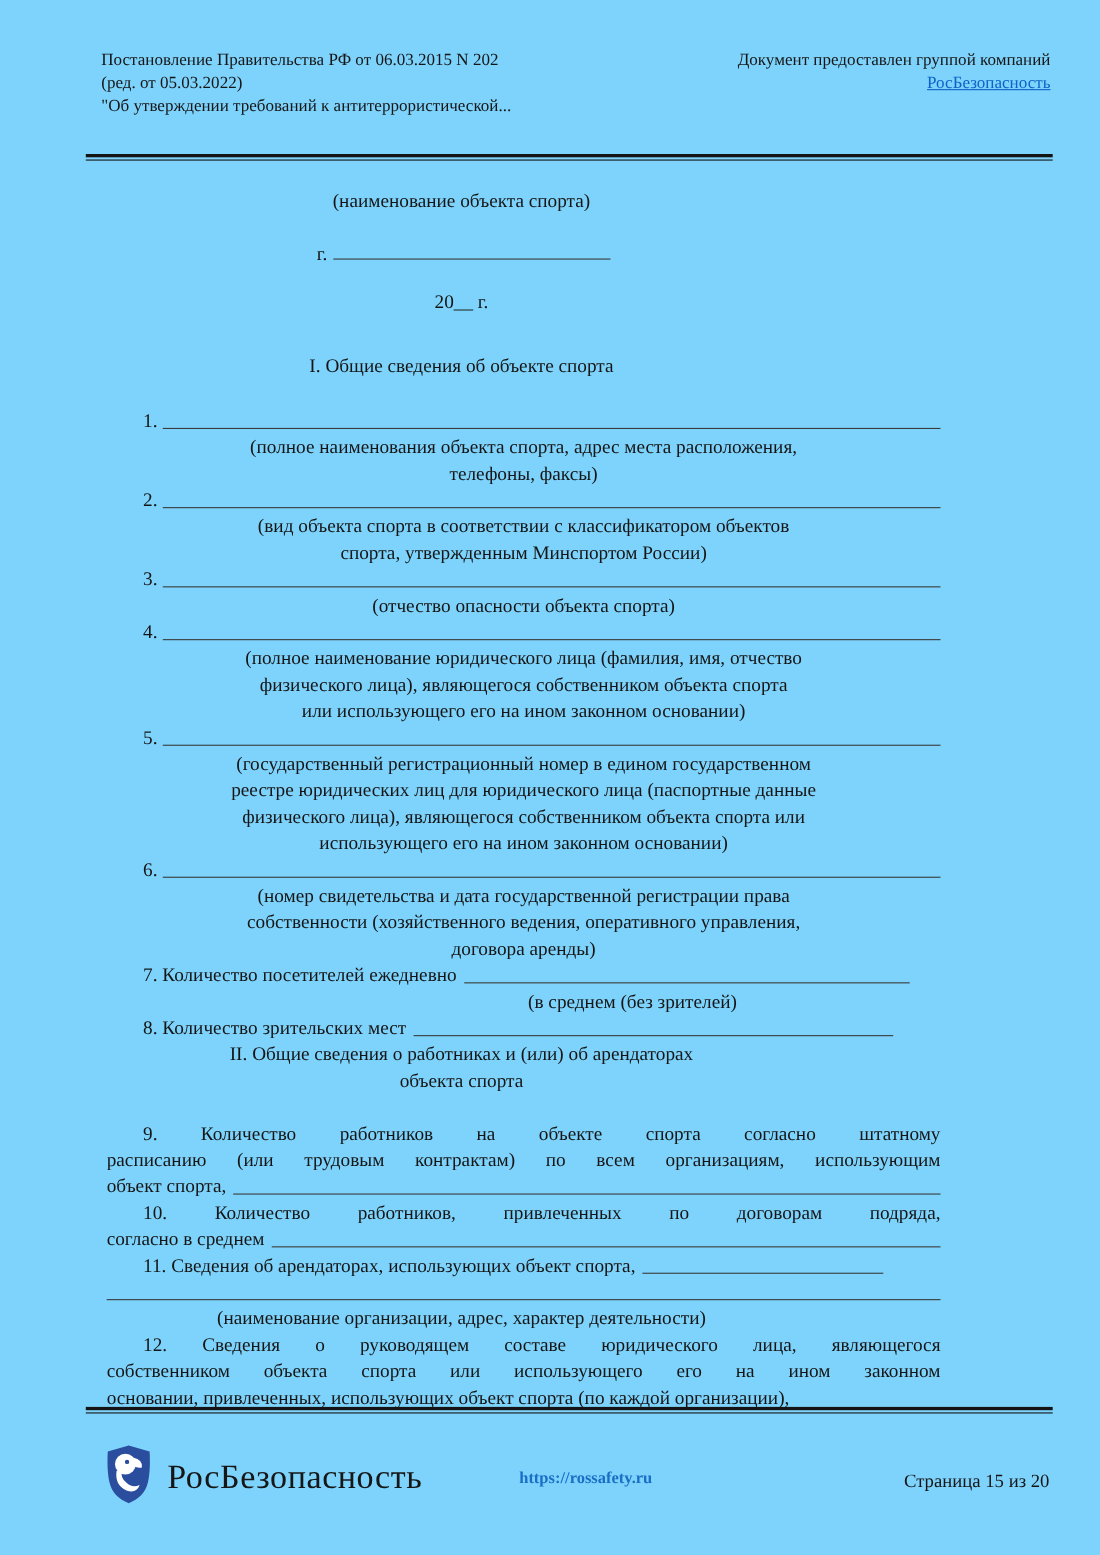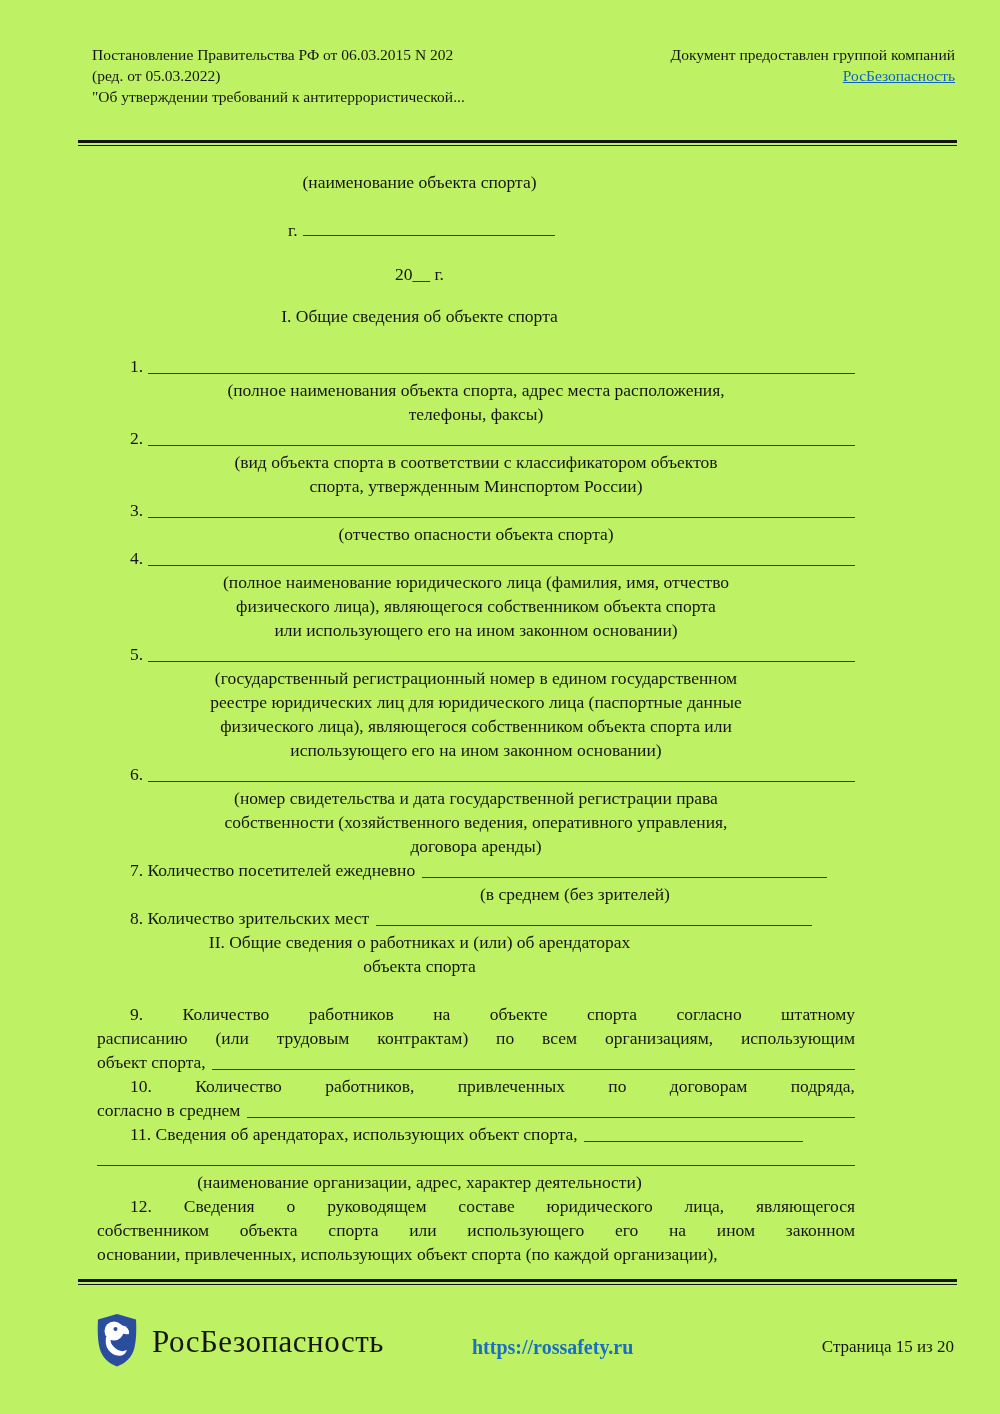--- a/index.html
+++ b/index.html
@@ -6,7 +6,7 @@
   html,body { background:#ffffff; }
   body { width:1000px; height:1414px; overflow:hidden; }
   .page {
-    position:relative; width:1000px; height:1414px; background:#bef264;
+    position:relative; width:1000px; height:1414px; background:#7dd3fc;
     font-family:"Liberation Serif", serif; color:#151515;
   }
   

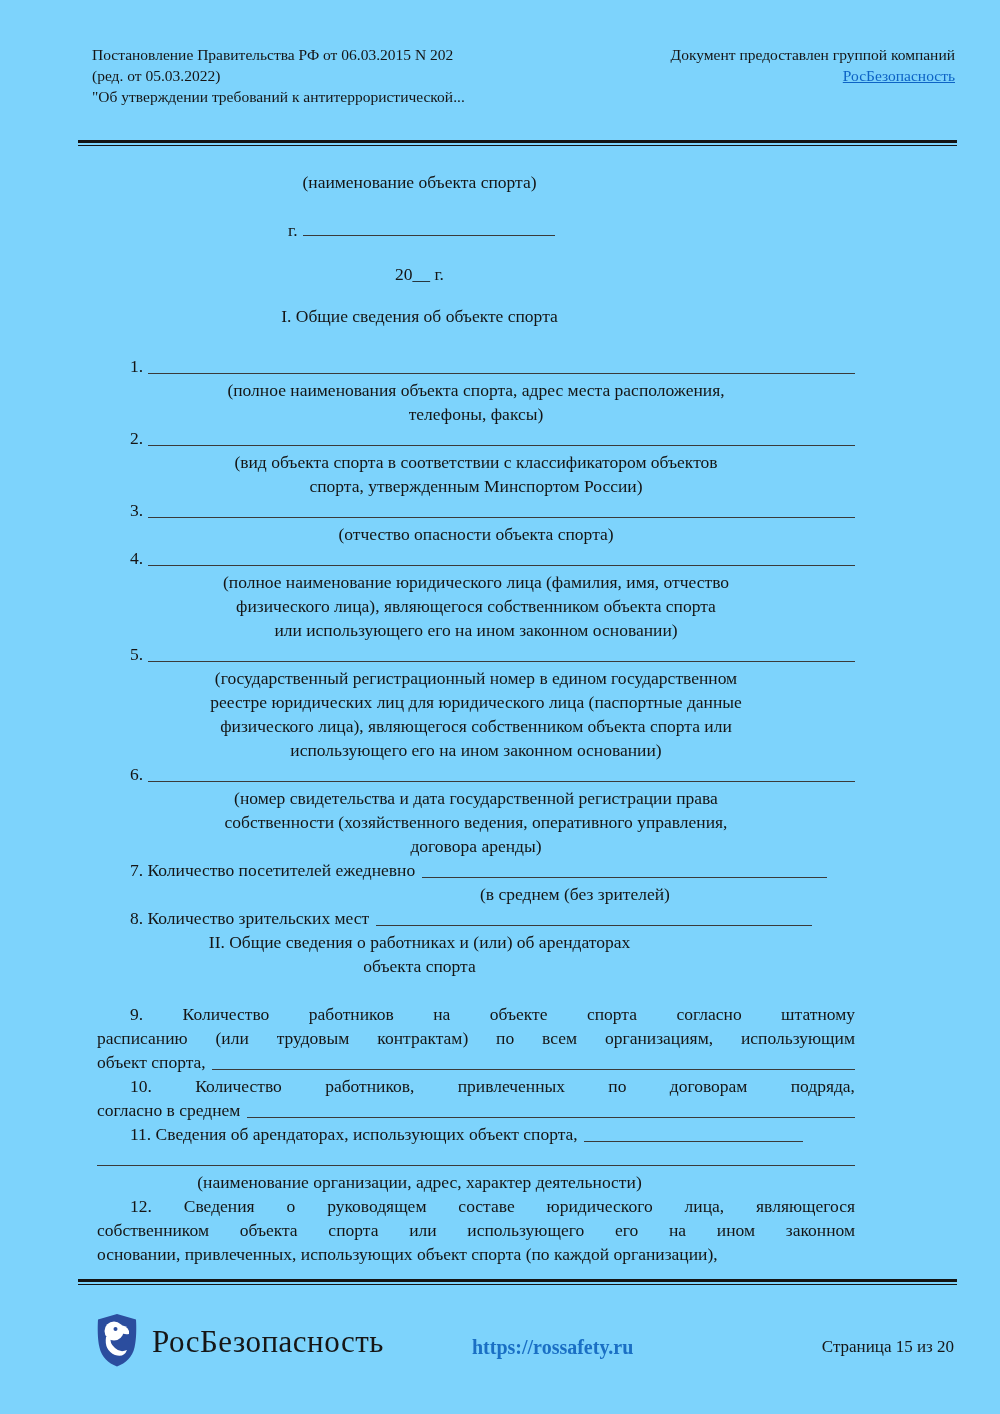--- a/index.html
+++ b/index.html
@@ -40,7 +40,7 @@
   .just { text-align:justify; text-align-last:justify; height:24px; }
   .gap { height:24px; }
   .mt24 { margin-top:24px; } .mt20 { margin-top:20px; }
-  .mt22 { margin-top:18px; } .mt26 { margin-top:26px; }
+  .mt22 { margin-top:34px; } .mt26 { margin-top:26px; }
   
   .brand {
     position:absolute; left:95px; top:1312px;

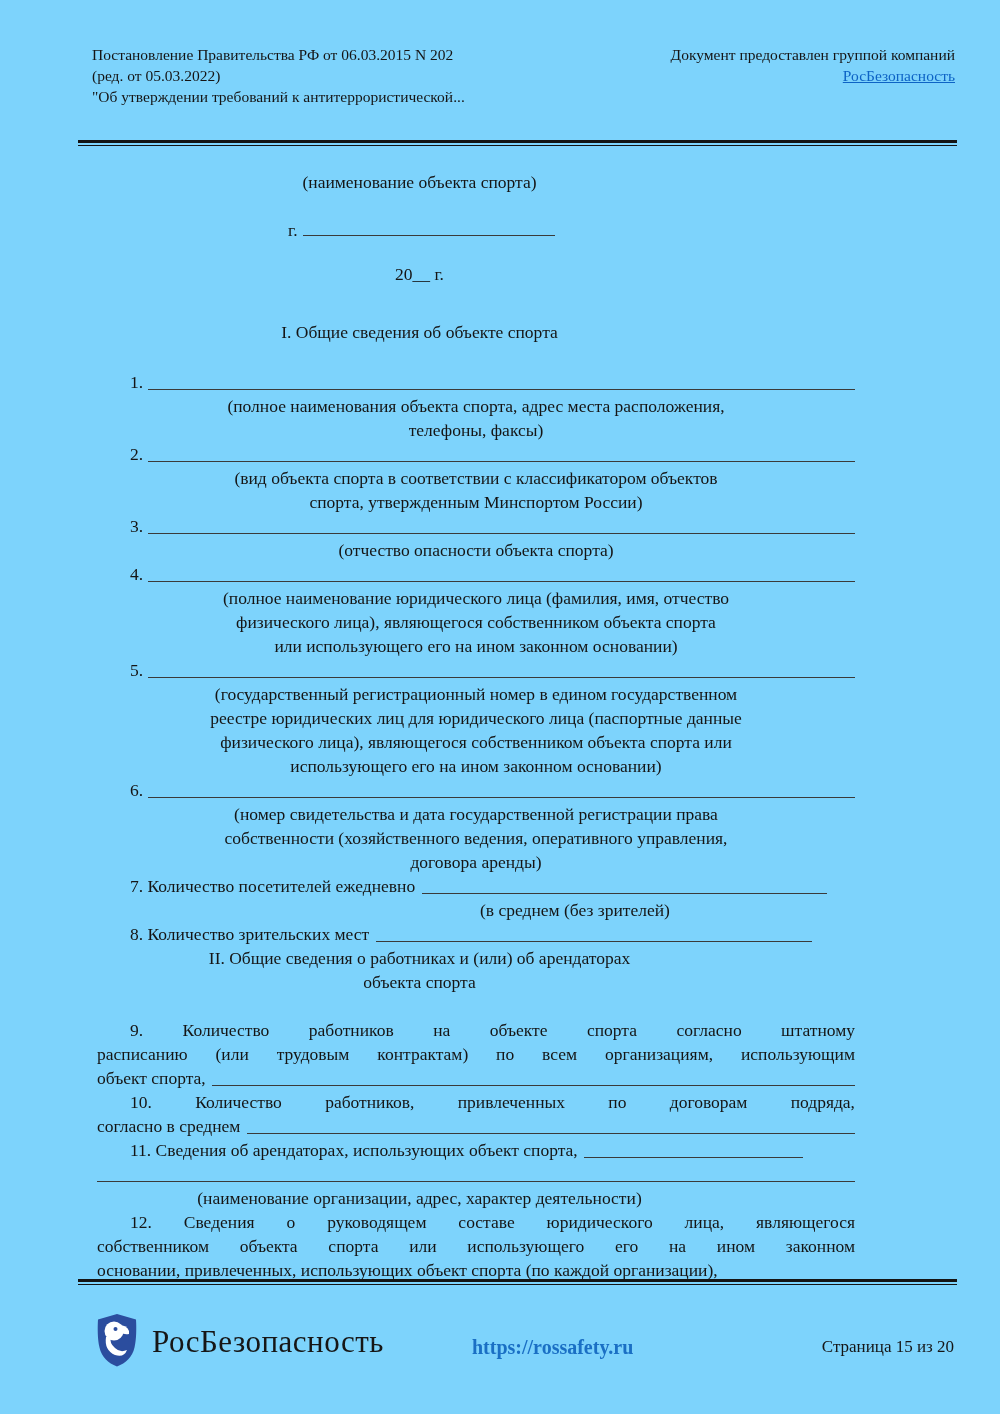--- a/index.html
+++ b/index.html
@@ -49,7 +49,7 @@
   .brand-name { font-size:31px; color:#161616; letter-spacing:0.5px; }
   .site-link {
     position:absolute; left:472px; top:1336px;
-    font-size:20px; font-weight:bold; color:#1a6fc4; cursor:pointer; text-decoration:none;
+    font-size:15px; font-weight:bold; color:#1a6fc4; cursor:pointer; text-decoration:none;
   }
   .page-info { position:absolute; right:46px; top:1337px; font-size:17px; }
 </style>

